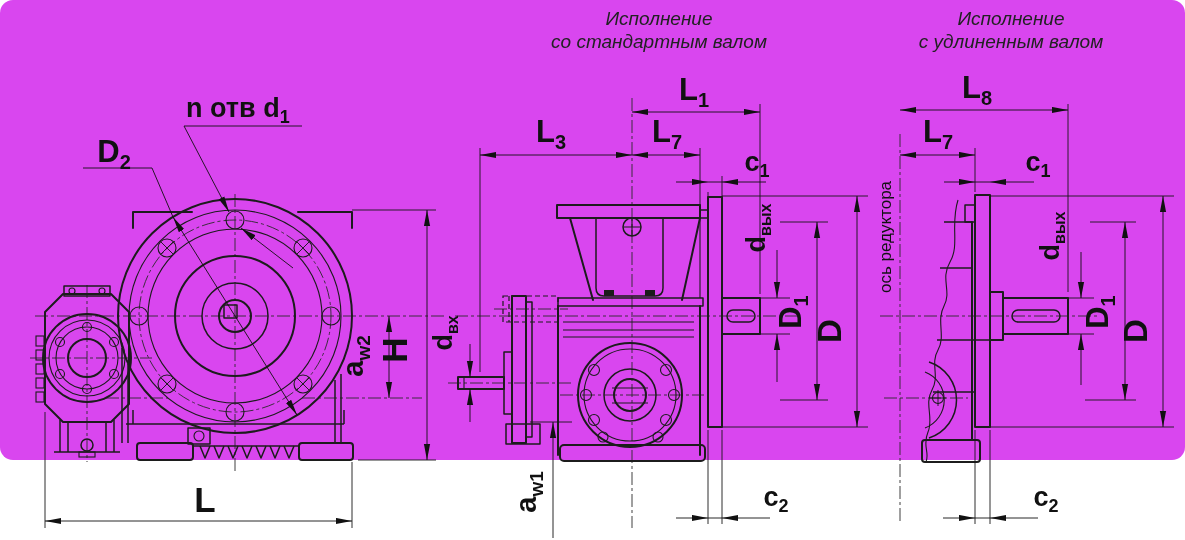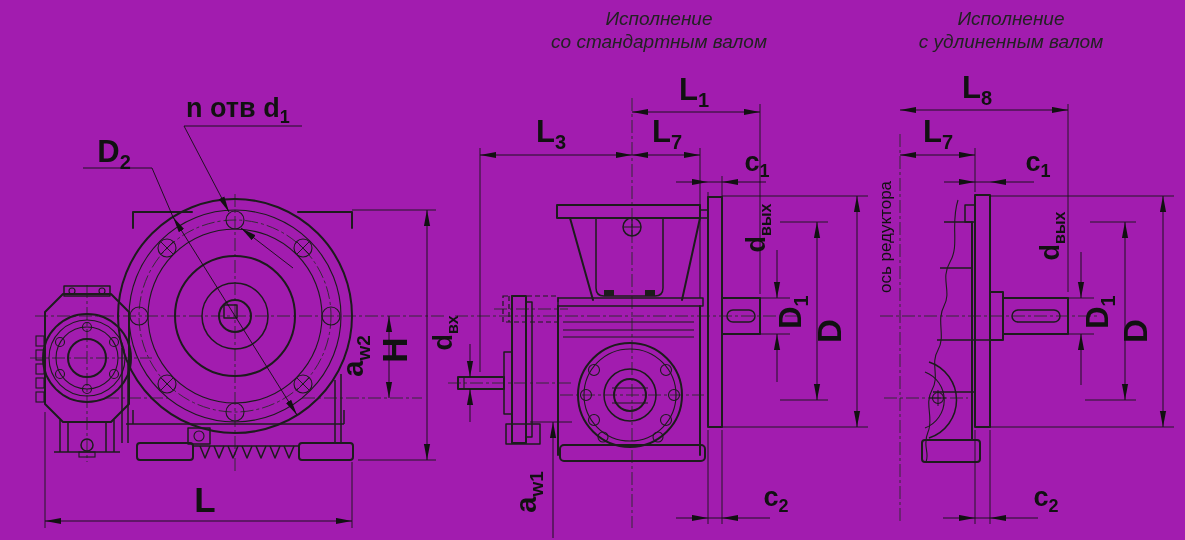--- a/index.html
+++ b/index.html
@@ -3,7 +3,7 @@
 <meta charset="utf-8">
 <style>
   html,body{margin:0;padding:0;background:#ffffff;width:1185px;height:540px;overflow:hidden;}
-  .stage{position:relative;width:1185px;height:540px;background:#a21caf;}
+  .stage{position:relative;width:1185px;height:460px;background:#d946ef;border-radius:13px;}
   svg{position:absolute;left:0;top:0;}
   .o2{fill:none;stroke:#1c1c1c;stroke-width:2;stroke-linejoin:round;stroke-linecap:round;}
   .o15{fill:none;stroke:#1c1c1c;stroke-width:1.5;stroke-linejoin:round;}

